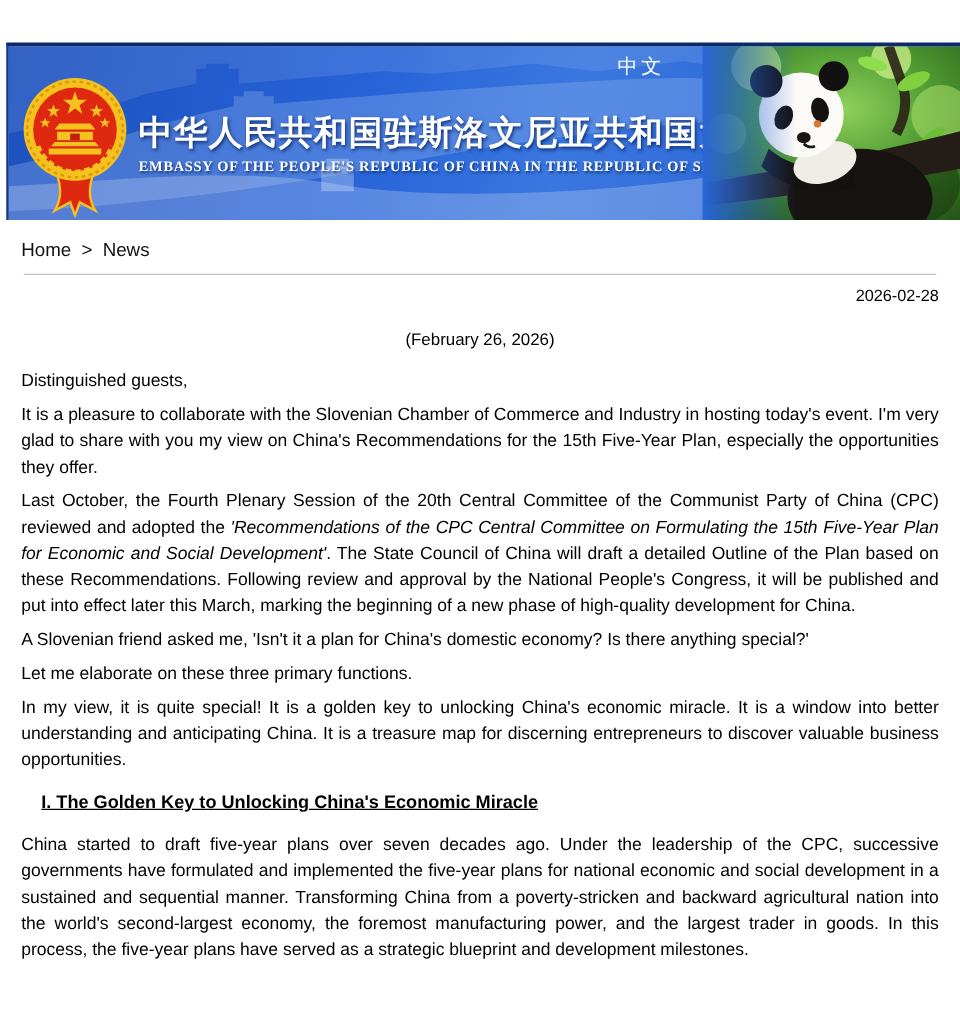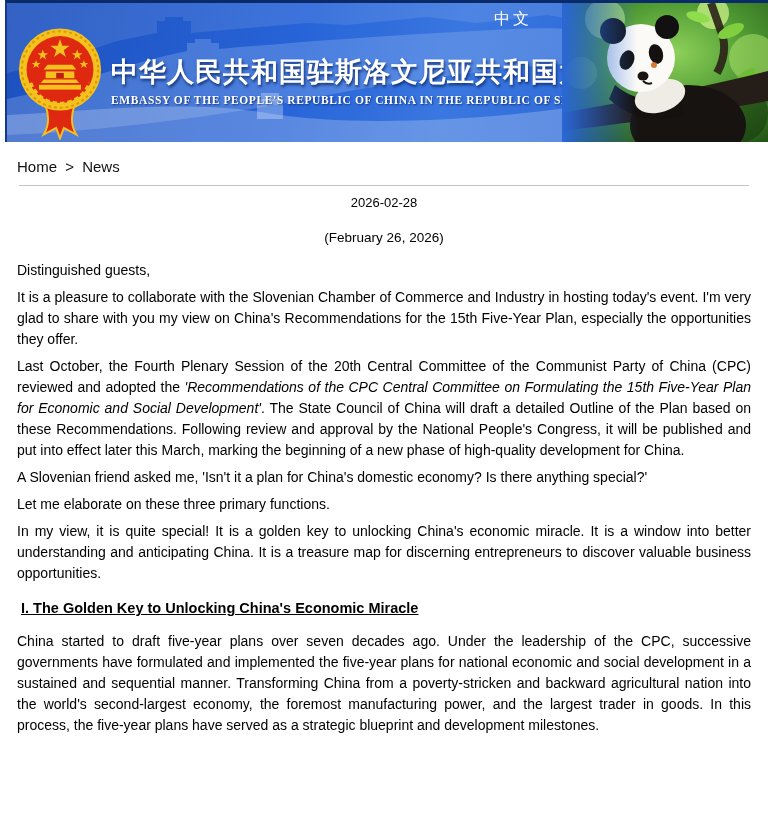--- a/index.html
+++ b/index.html
@@ -19,6 +19,7 @@
     border-top: 3px solid #0a2a6a;
     border-left: 2px solid #12398c;
     overflow: hidden;
+    margin-top: 34px;
   }
   .wall-art { position: absolute; left: 0; top: 0; width: 565px; height: 142px; }
   .brand {

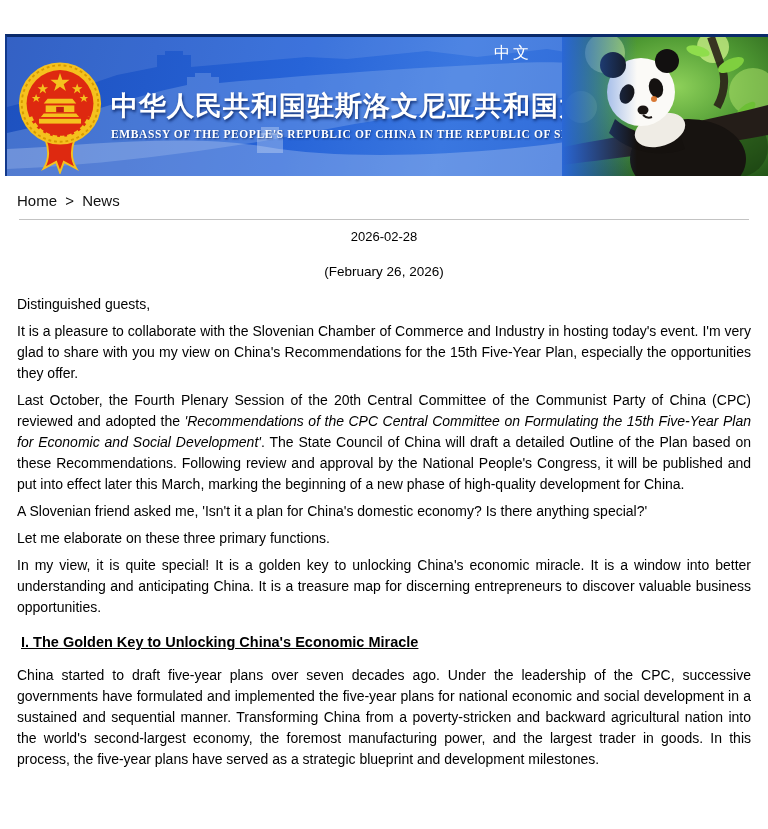--- a/index.html
+++ b/index.html
@@ -71,7 +71,7 @@
     border-top: 1px solid #c3c3c3;
     margin: 10px 2px 0 2px;
   }
-  .article-date { margin-top: 9px; text-align: center; font-size: 13px; color: #000; }
+  .article-date { margin-top: 9px; text-align: right; font-size: 13px; color: #000; }
   .article-dateline { margin-top: 20px; text-align: center; font-size: 13.5px; color: #000; }
 
   .article-body { margin-top: 15px; padding-bottom: 8px; }

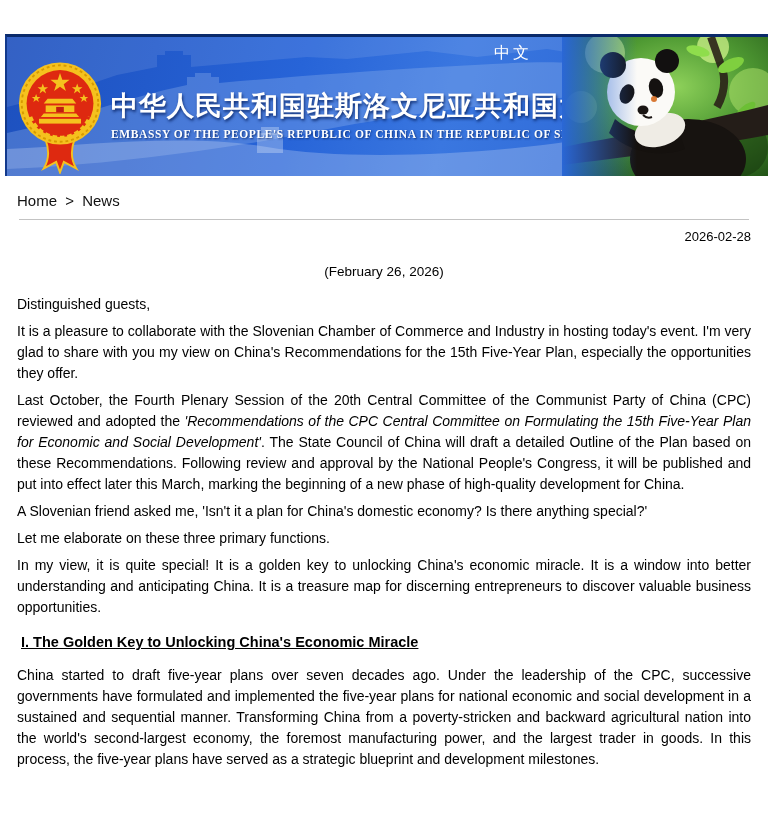--- a/index.html
+++ b/index.html
@@ -87,7 +87,7 @@
     line-height: 21px;
     font-weight: bold;
     text-decoration: underline;
-    margin: 14px 0 12px 4px;
+    margin: 14px 0 12px 16px;
     color: #000;
   }
   .italic { font-style: italic; }

